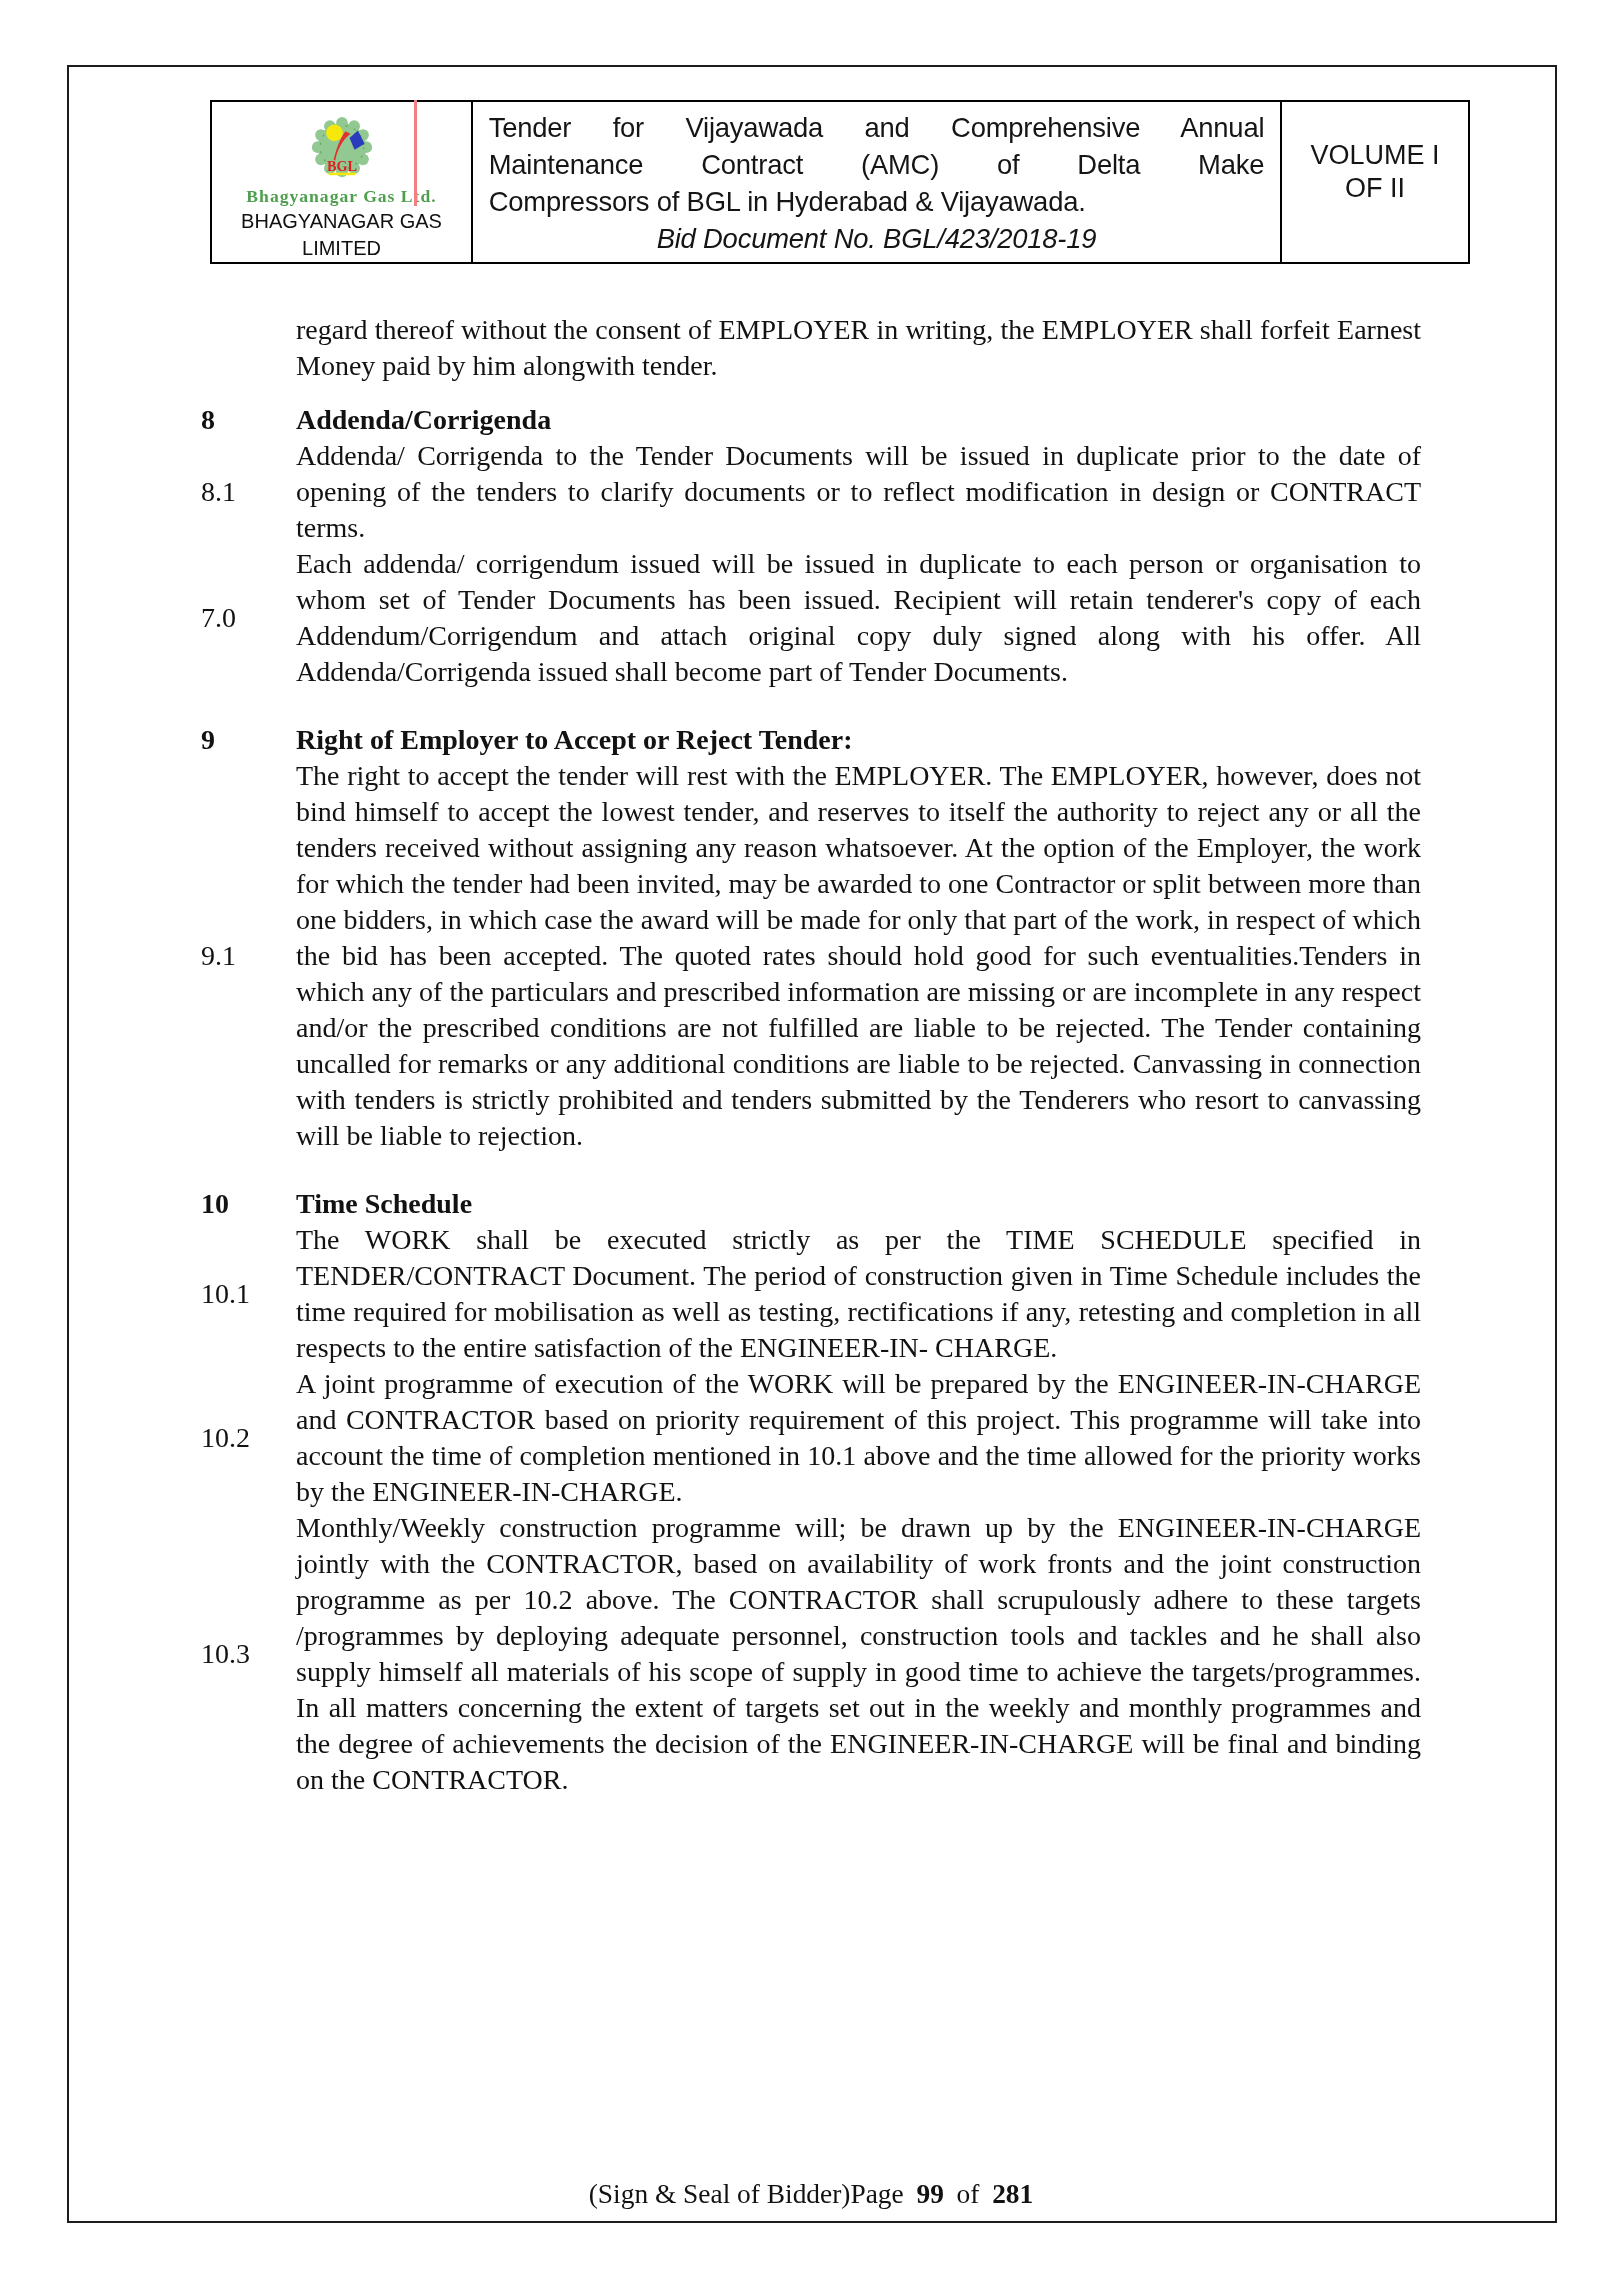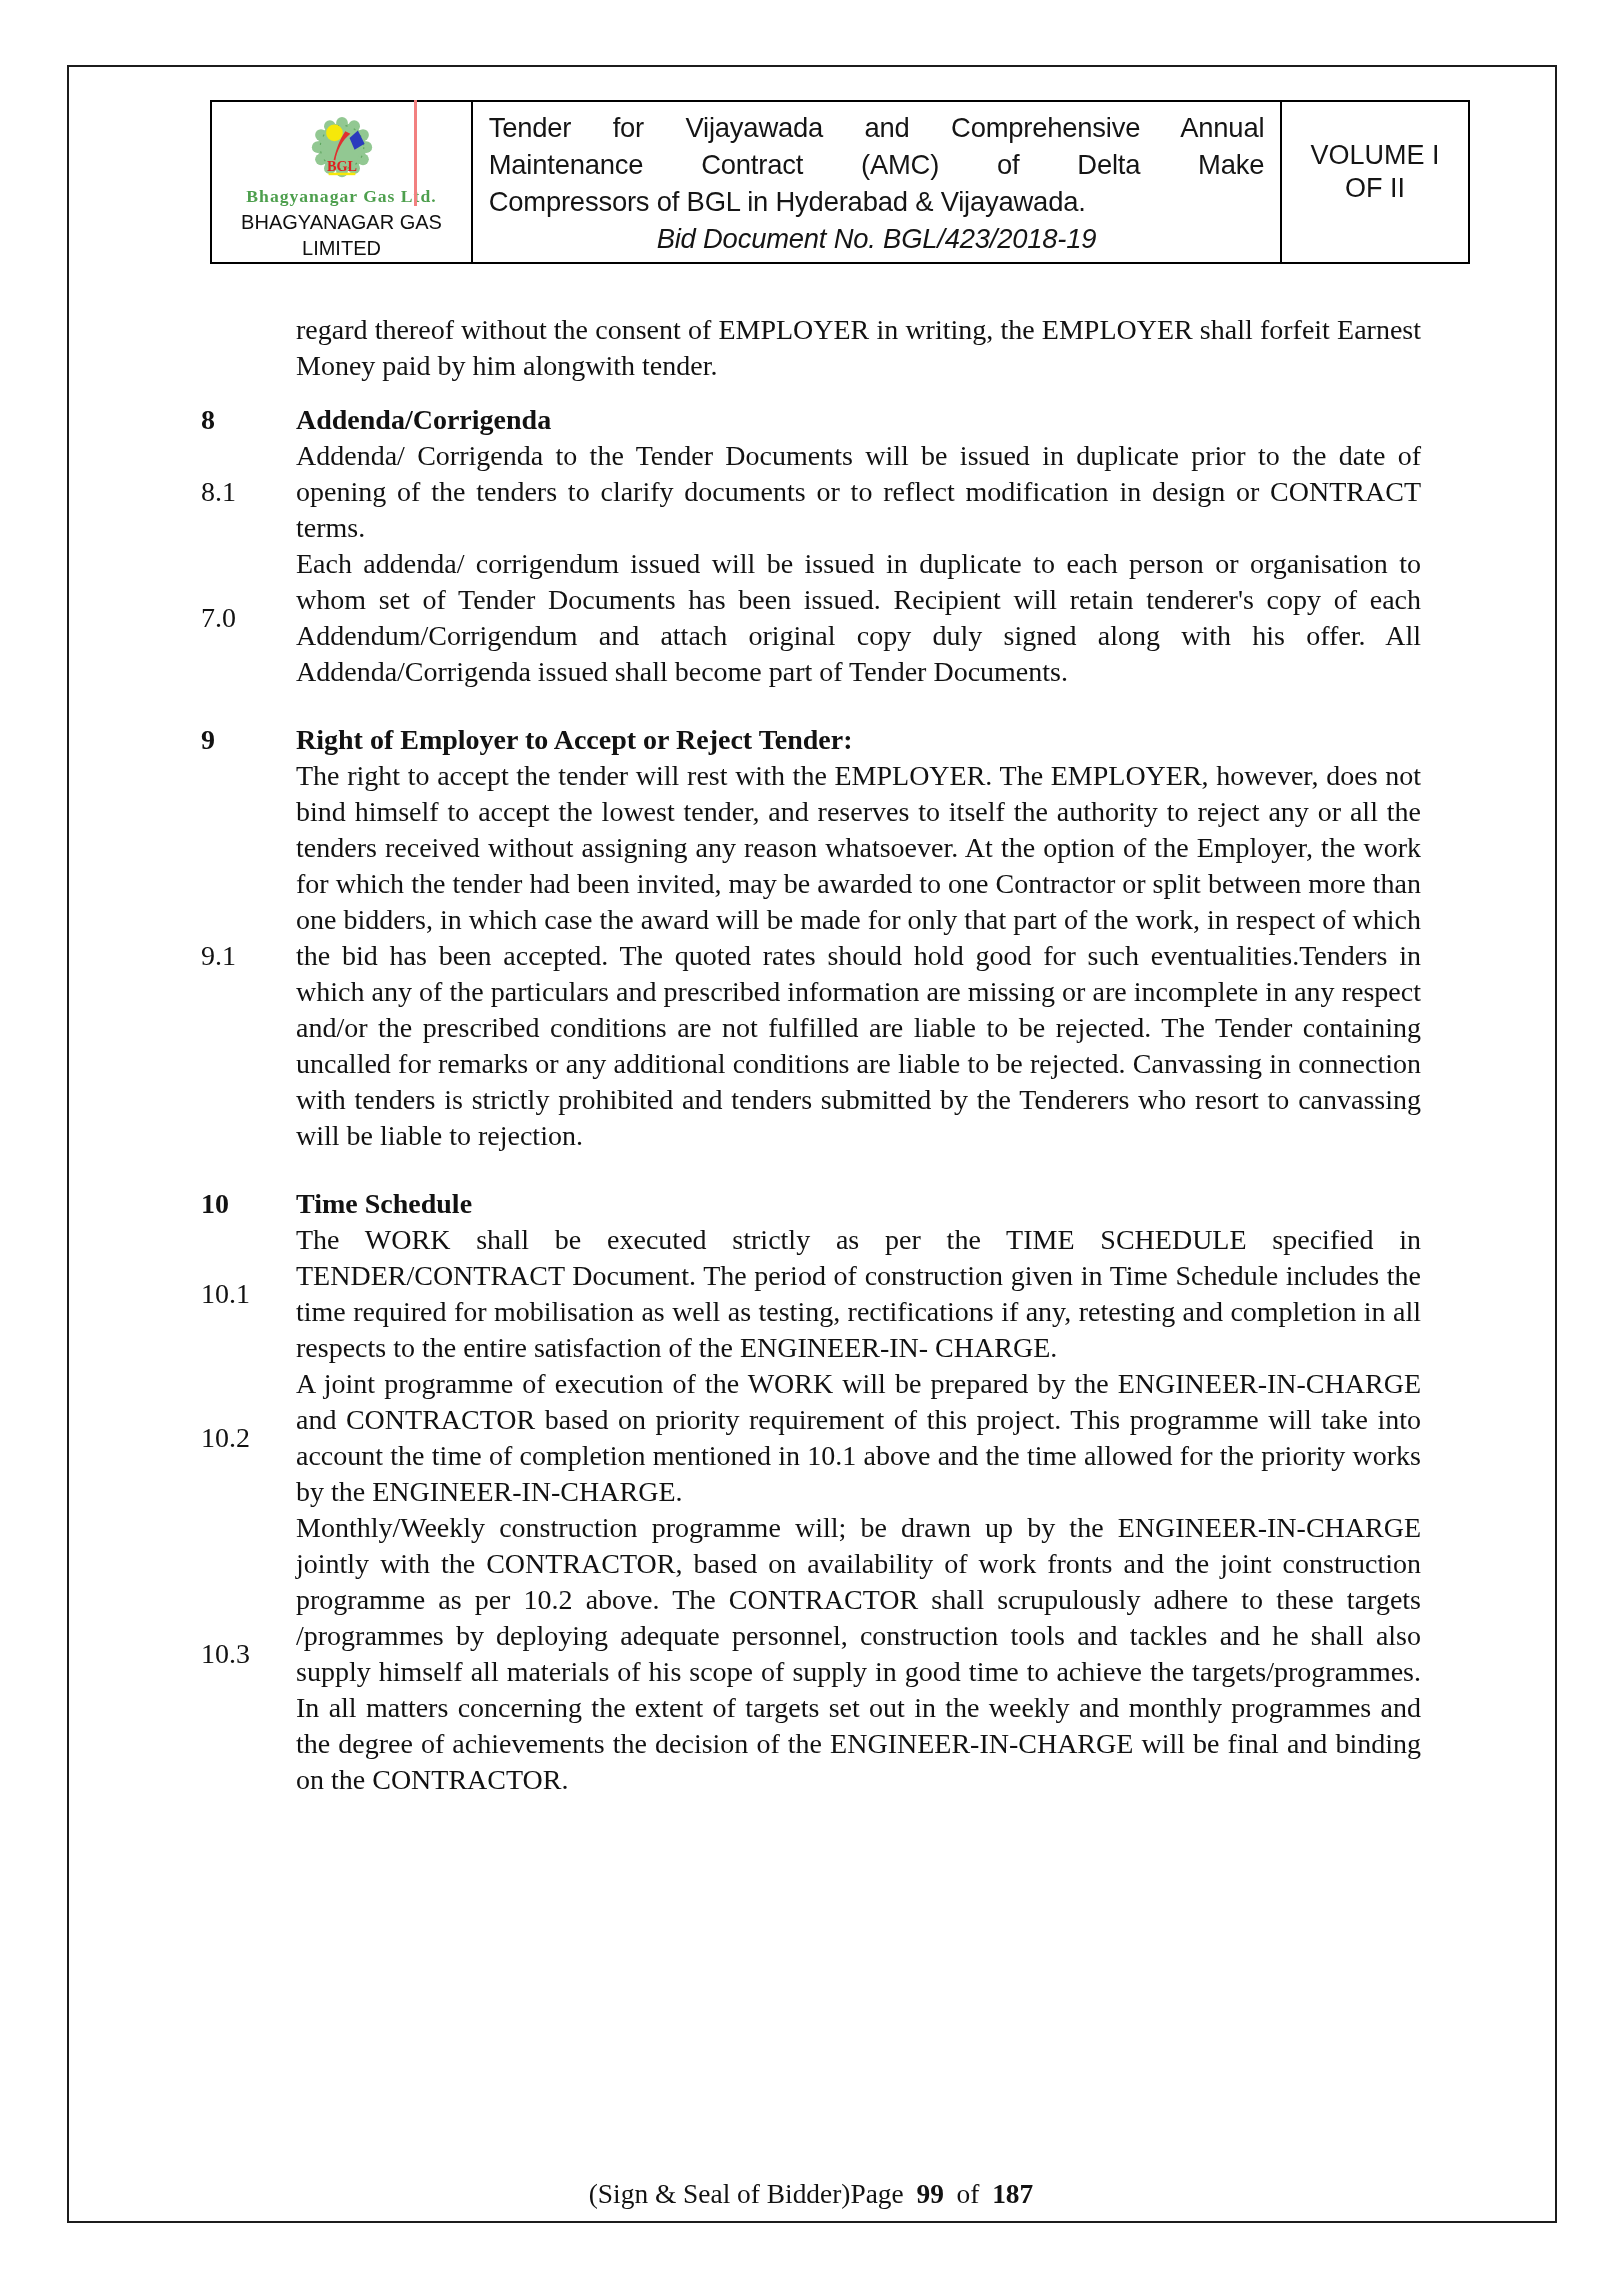--- a/index.html
+++ b/index.html
@@ -9,7 +9,7 @@
   
   .hdr{position:absolute;left:141px;top:33px;width:1260px;height:164px;border:2px solid #000;display:flex;box-sizing:border-box;background:#fff;}
   .hdr-cell{box-sizing:border-box;height:100%;}
-  .cell-logo{width:261px;border-right:2px solid #000;display:flex;flex-direction:column;align-items:center;justify-content:space-between;padding-top:10px;}
+  .cell-logo{width:261px;border-right:2px solid #000;display:flex;flex-direction:column;align-items:center;justify-content:flex-start;padding-top:10px;}
   .cell-title{width:809px;border-right:2px solid #000;padding:6.9px 15.7px 0 15.7px;}
   .cell-vol{flex:1;text-align:center;padding-top:37px;}
 

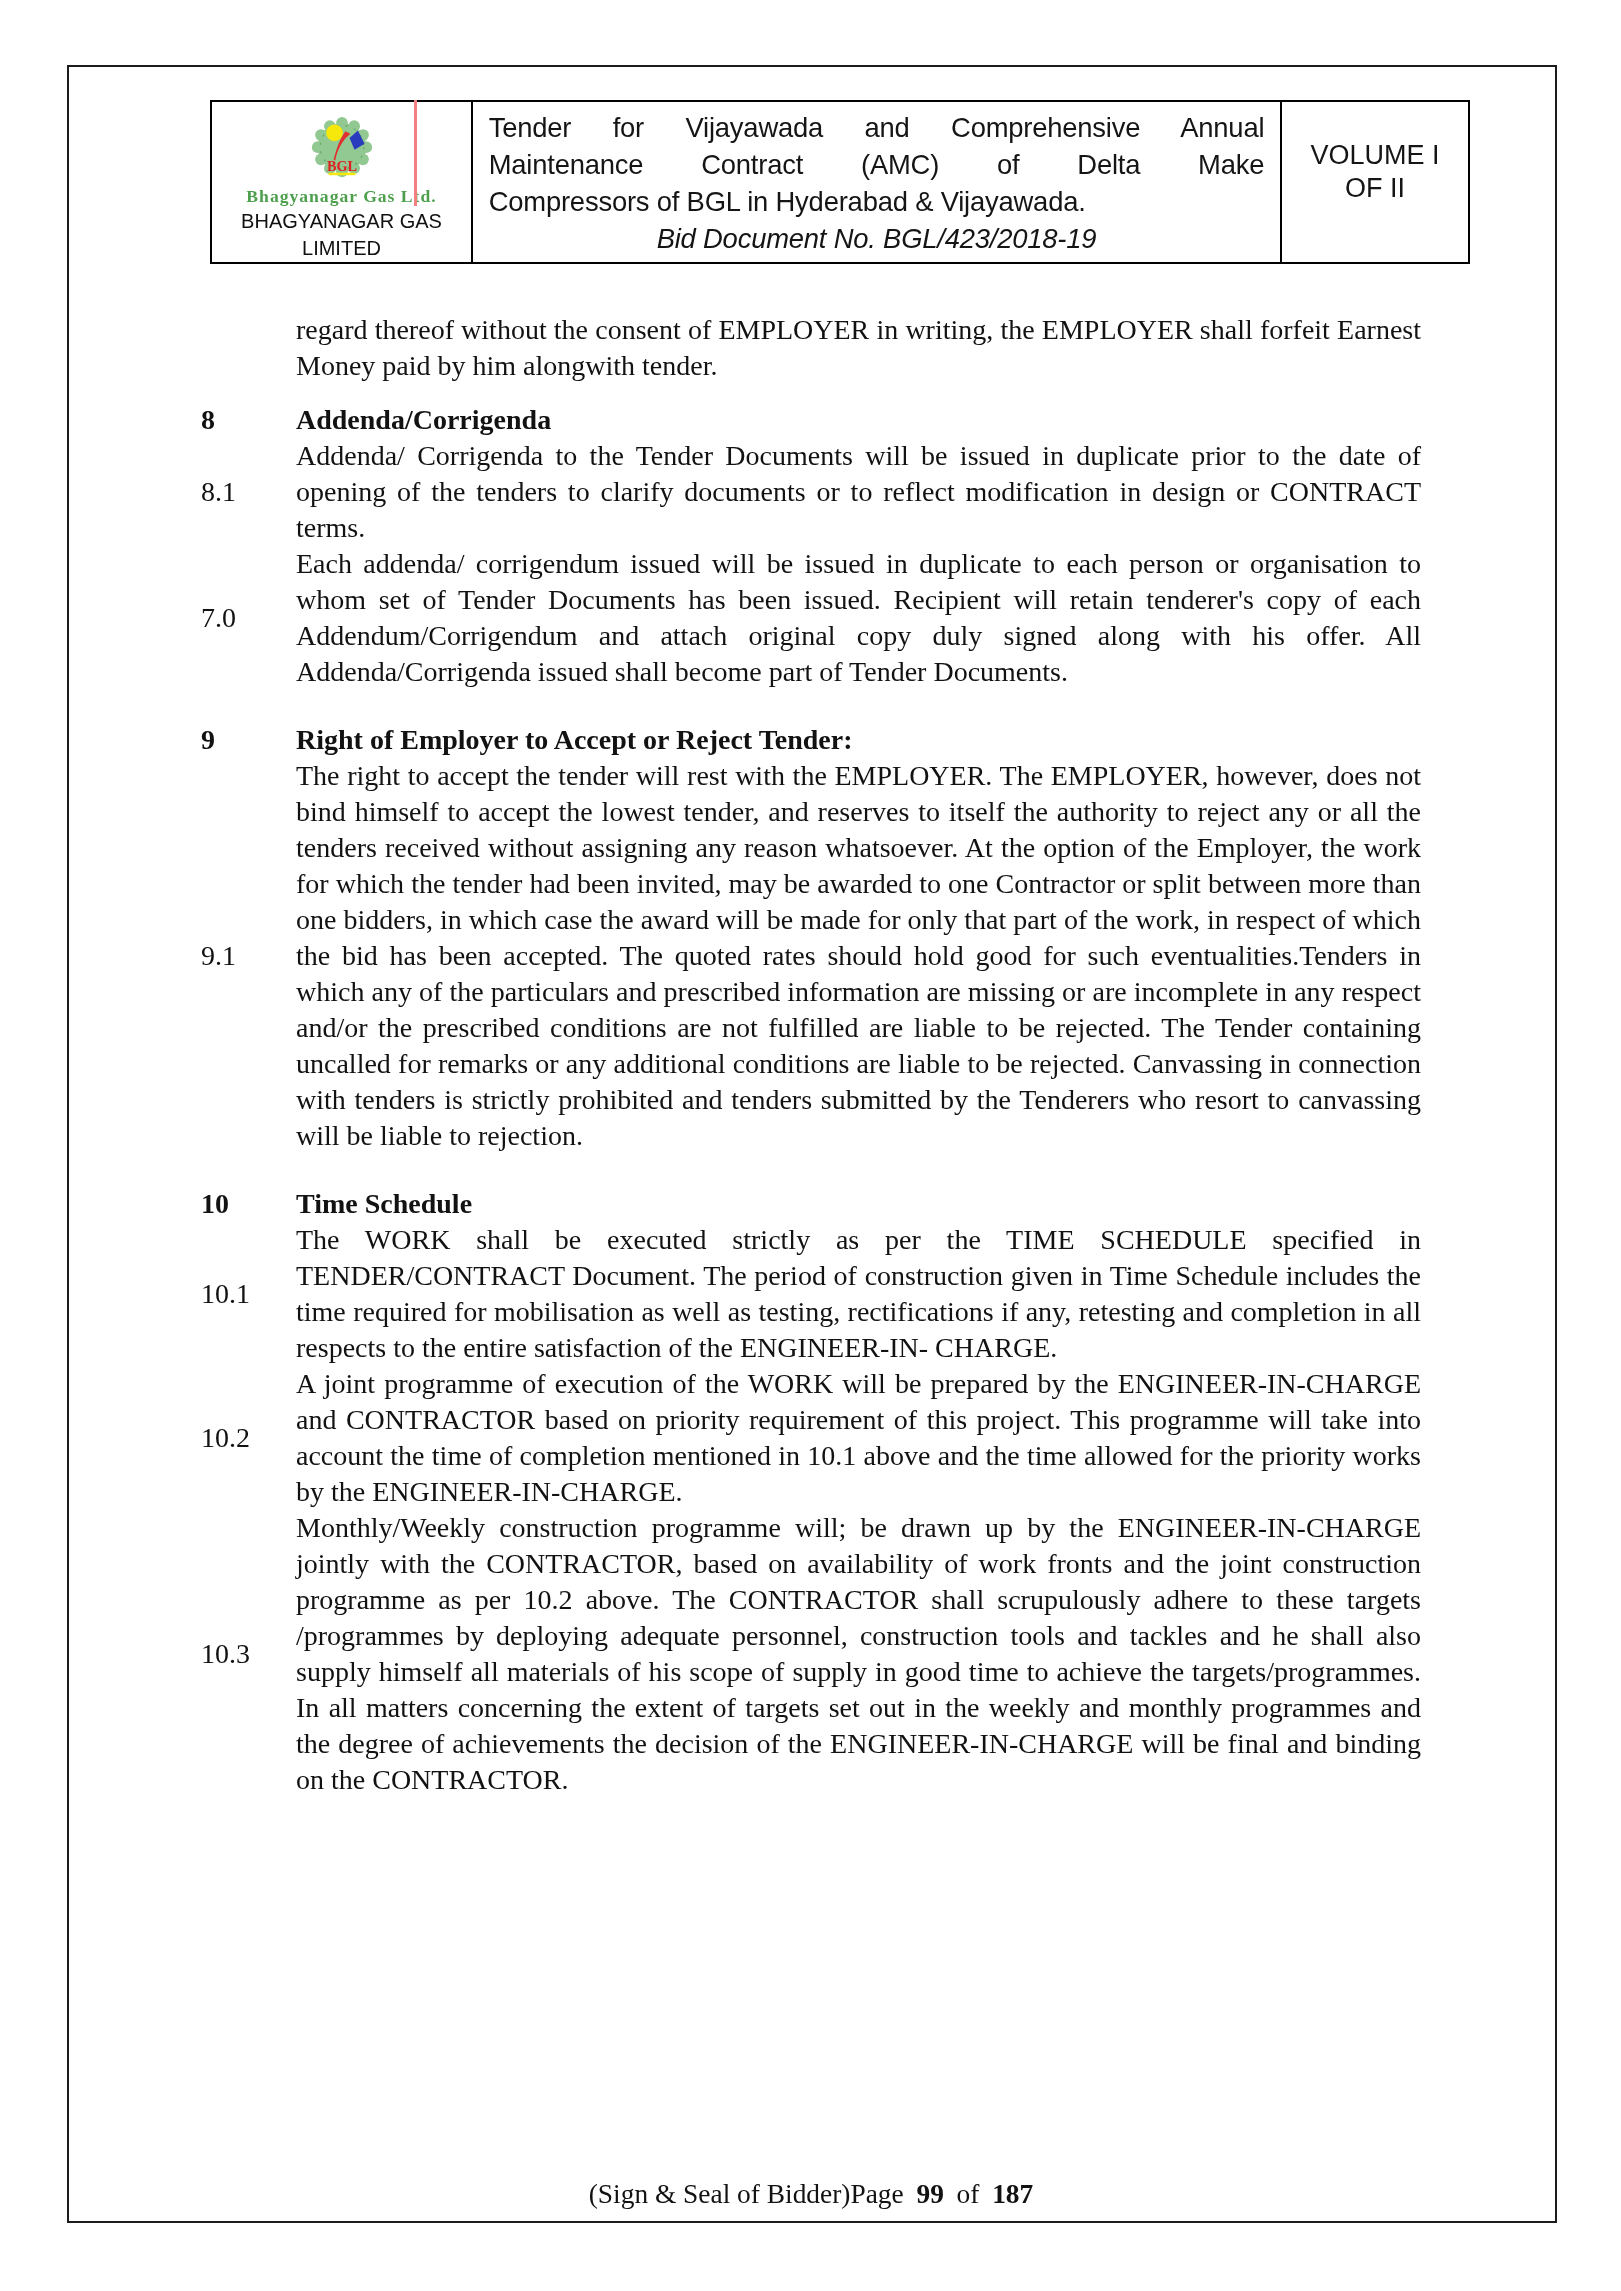--- a/index.html
+++ b/index.html
@@ -146,7 +146,7 @@
         <span>Page</span>
         <span class="b">99</span>
         <span>of</span>
-        <span class="b">187</span>
+        <span class="b">281</span>
       </span>
     </div>
 

